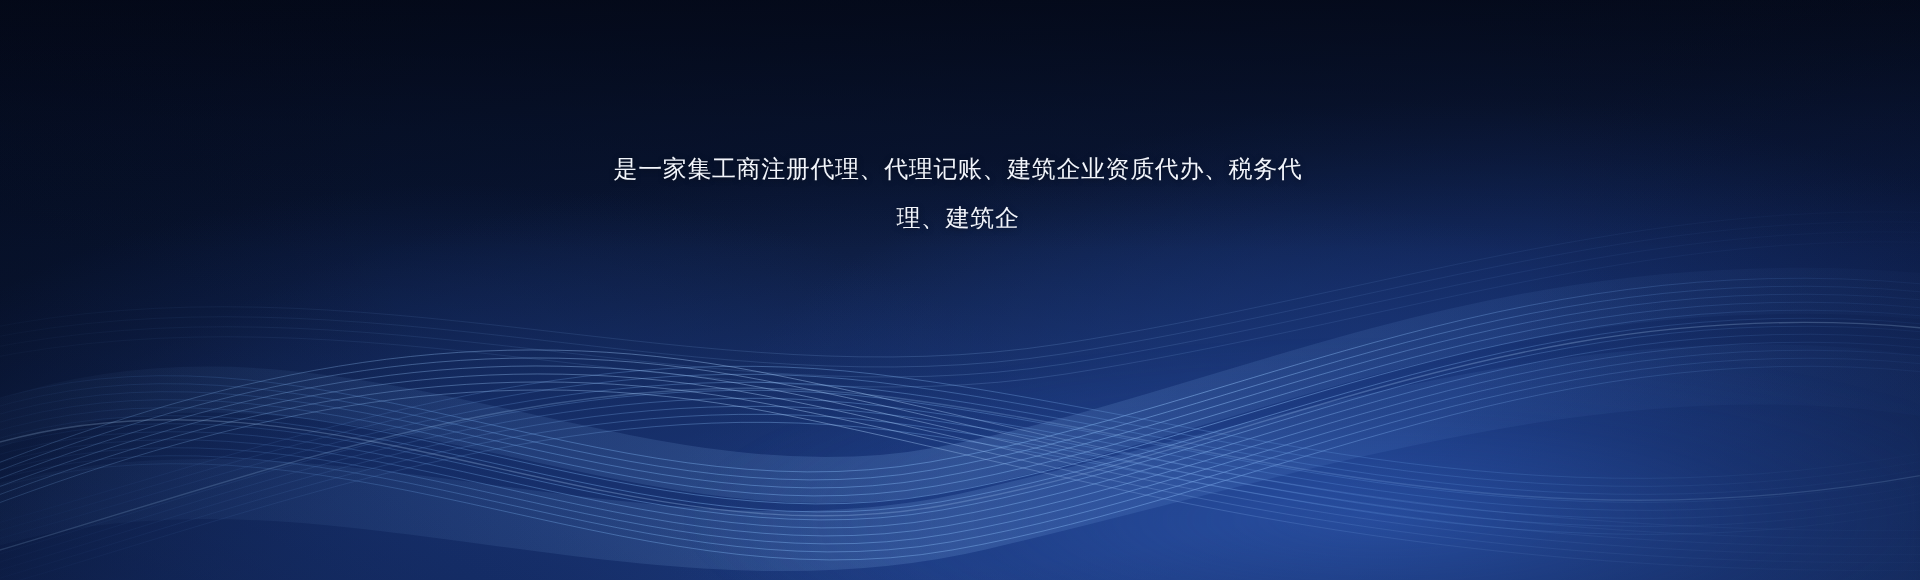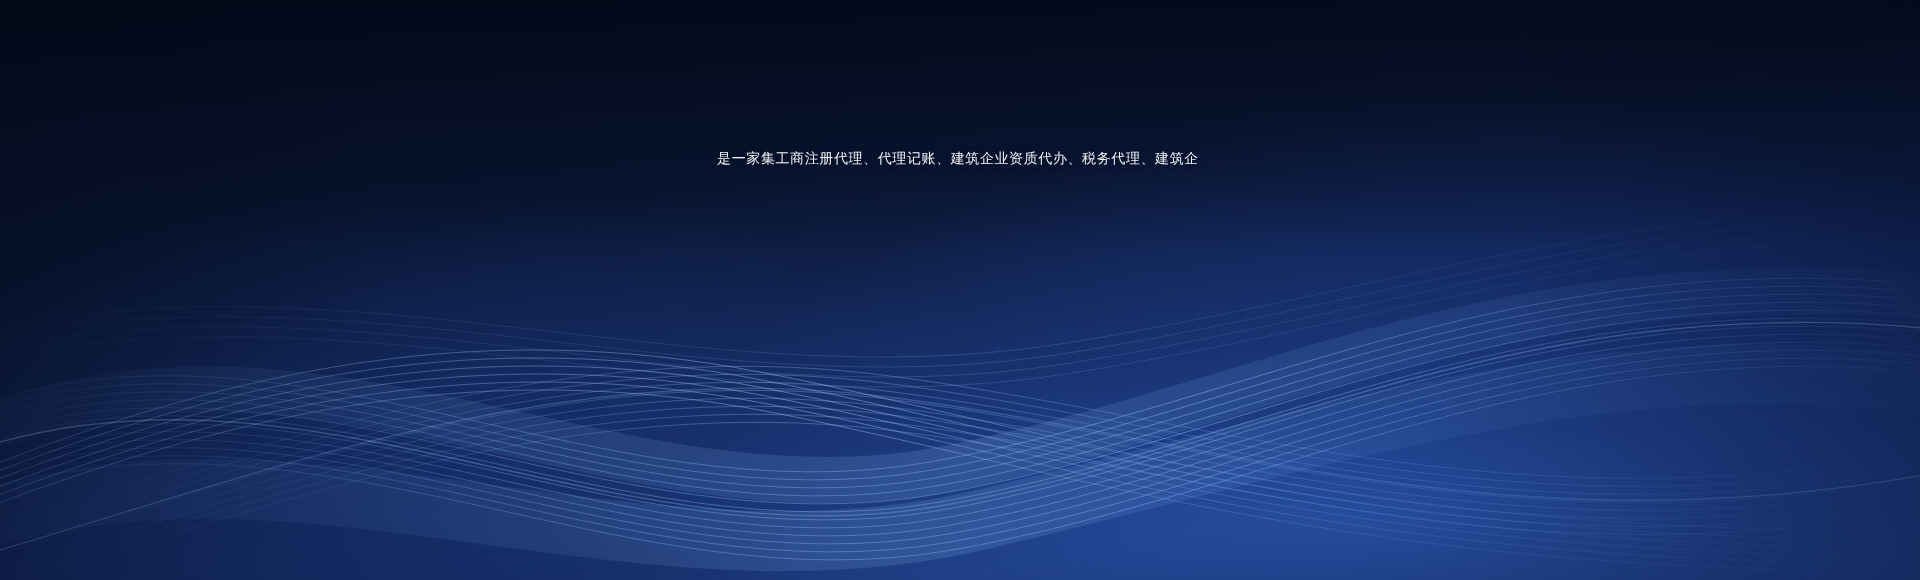--- a/index.html
+++ b/index.html
@@ -78,7 +78,7 @@
     margin: 26px 4px 0 0;
     max-width: 720px;
     color: #f2f5fb;
-    font-size: 14px;
+    font-size: 24px;
     font-weight: normal;
     line-height: 2.05;
     text-align: center;

